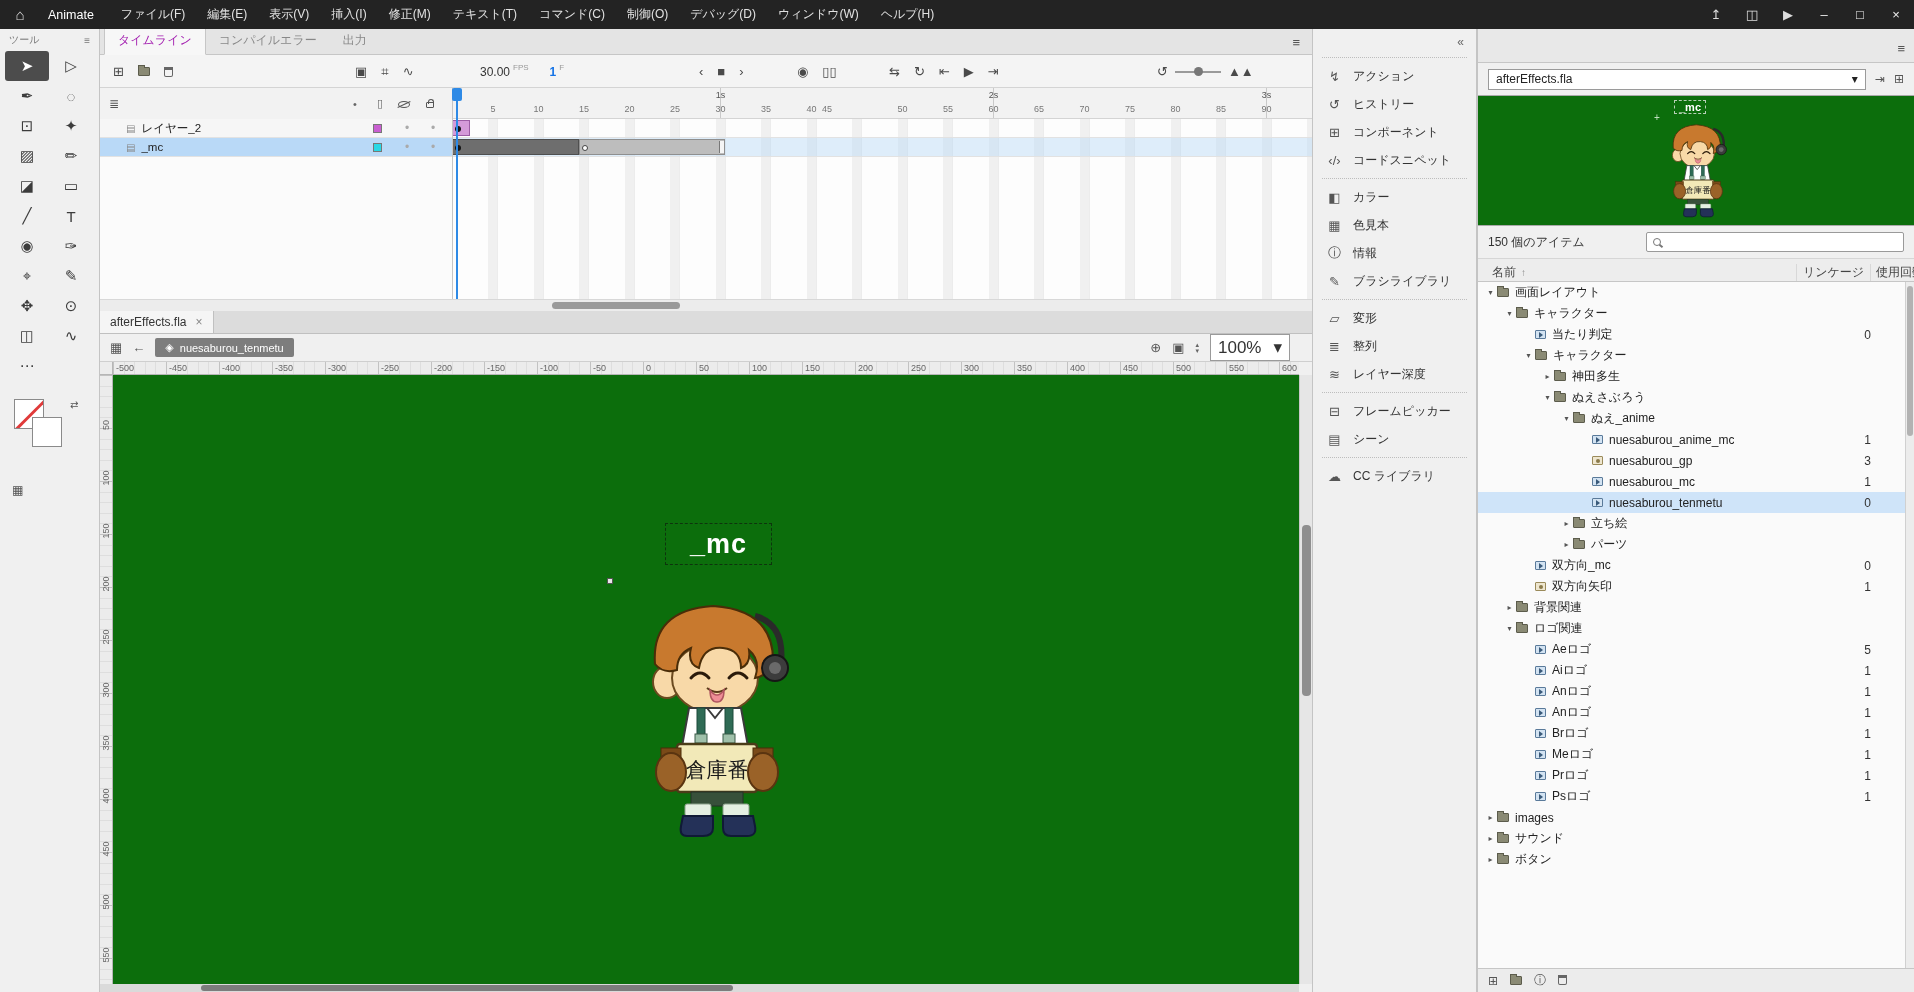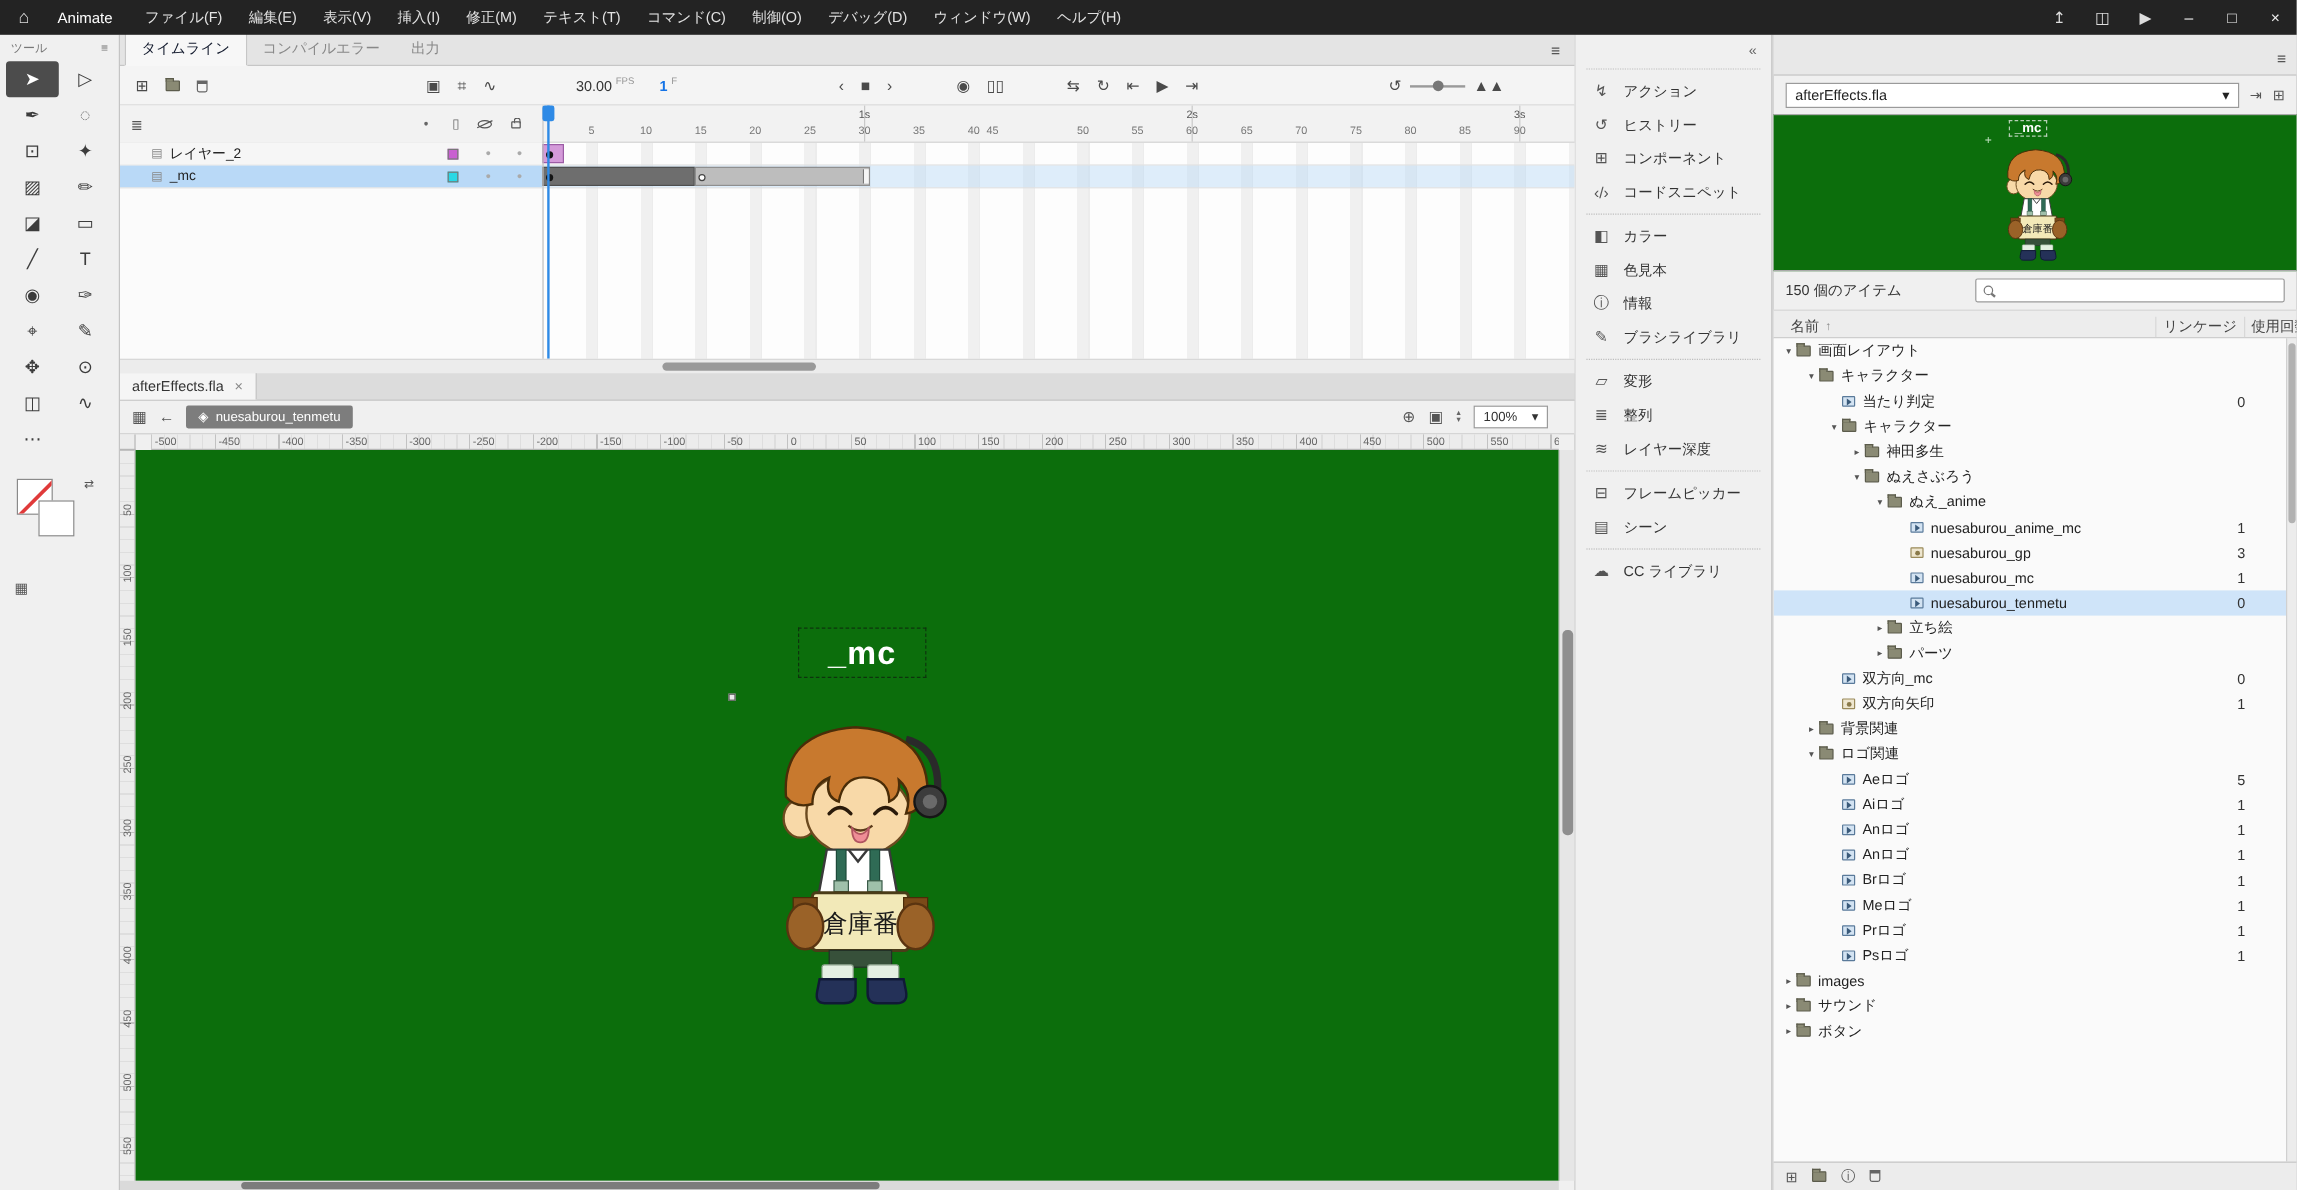--- a/index.html
+++ b/index.html
@@ -34,7 +34,7 @@
 #timeline{position:absolute;left:100px;top:29px;width:1213px;height:282px;background:#fbfbfb;border-right:1px solid #c4c4c4;}
 #tl-tabbar{height:26px;background:#e4e4e4;border-bottom:1px solid #c6c6c6;display:flex;align-items:flex-end;padding-left:4px;}
 .tl-tab{padding:5px 13px;font-size:12px;color:#888;white-space:nowrap;}
-.tl-tab.active{background:#f7f7f7;color:#0f172a;border:1px solid #c6c6c6;border-bottom:1px solid #f7f7f7;margin-bottom:-1px;}
+.tl-tab.active{background:#f7f7f7;color:#a21caf;border:1px solid #c6c6c6;border-bottom:1px solid #f7f7f7;margin-bottom:-1px;}
 #tl-tabbar-menu{margin-left:auto;padding:0 12px 4px;color:#555;font-size:13px;}
 #tl-toolbar{position:relative;height:33px;background:#f4f4f4;border-bottom:1px solid #d4d4d4;font-size:13px;color:#4a4a4a;}
 .tl-cluster{position:absolute;top:0;height:33px;display:flex;align-items:center;}

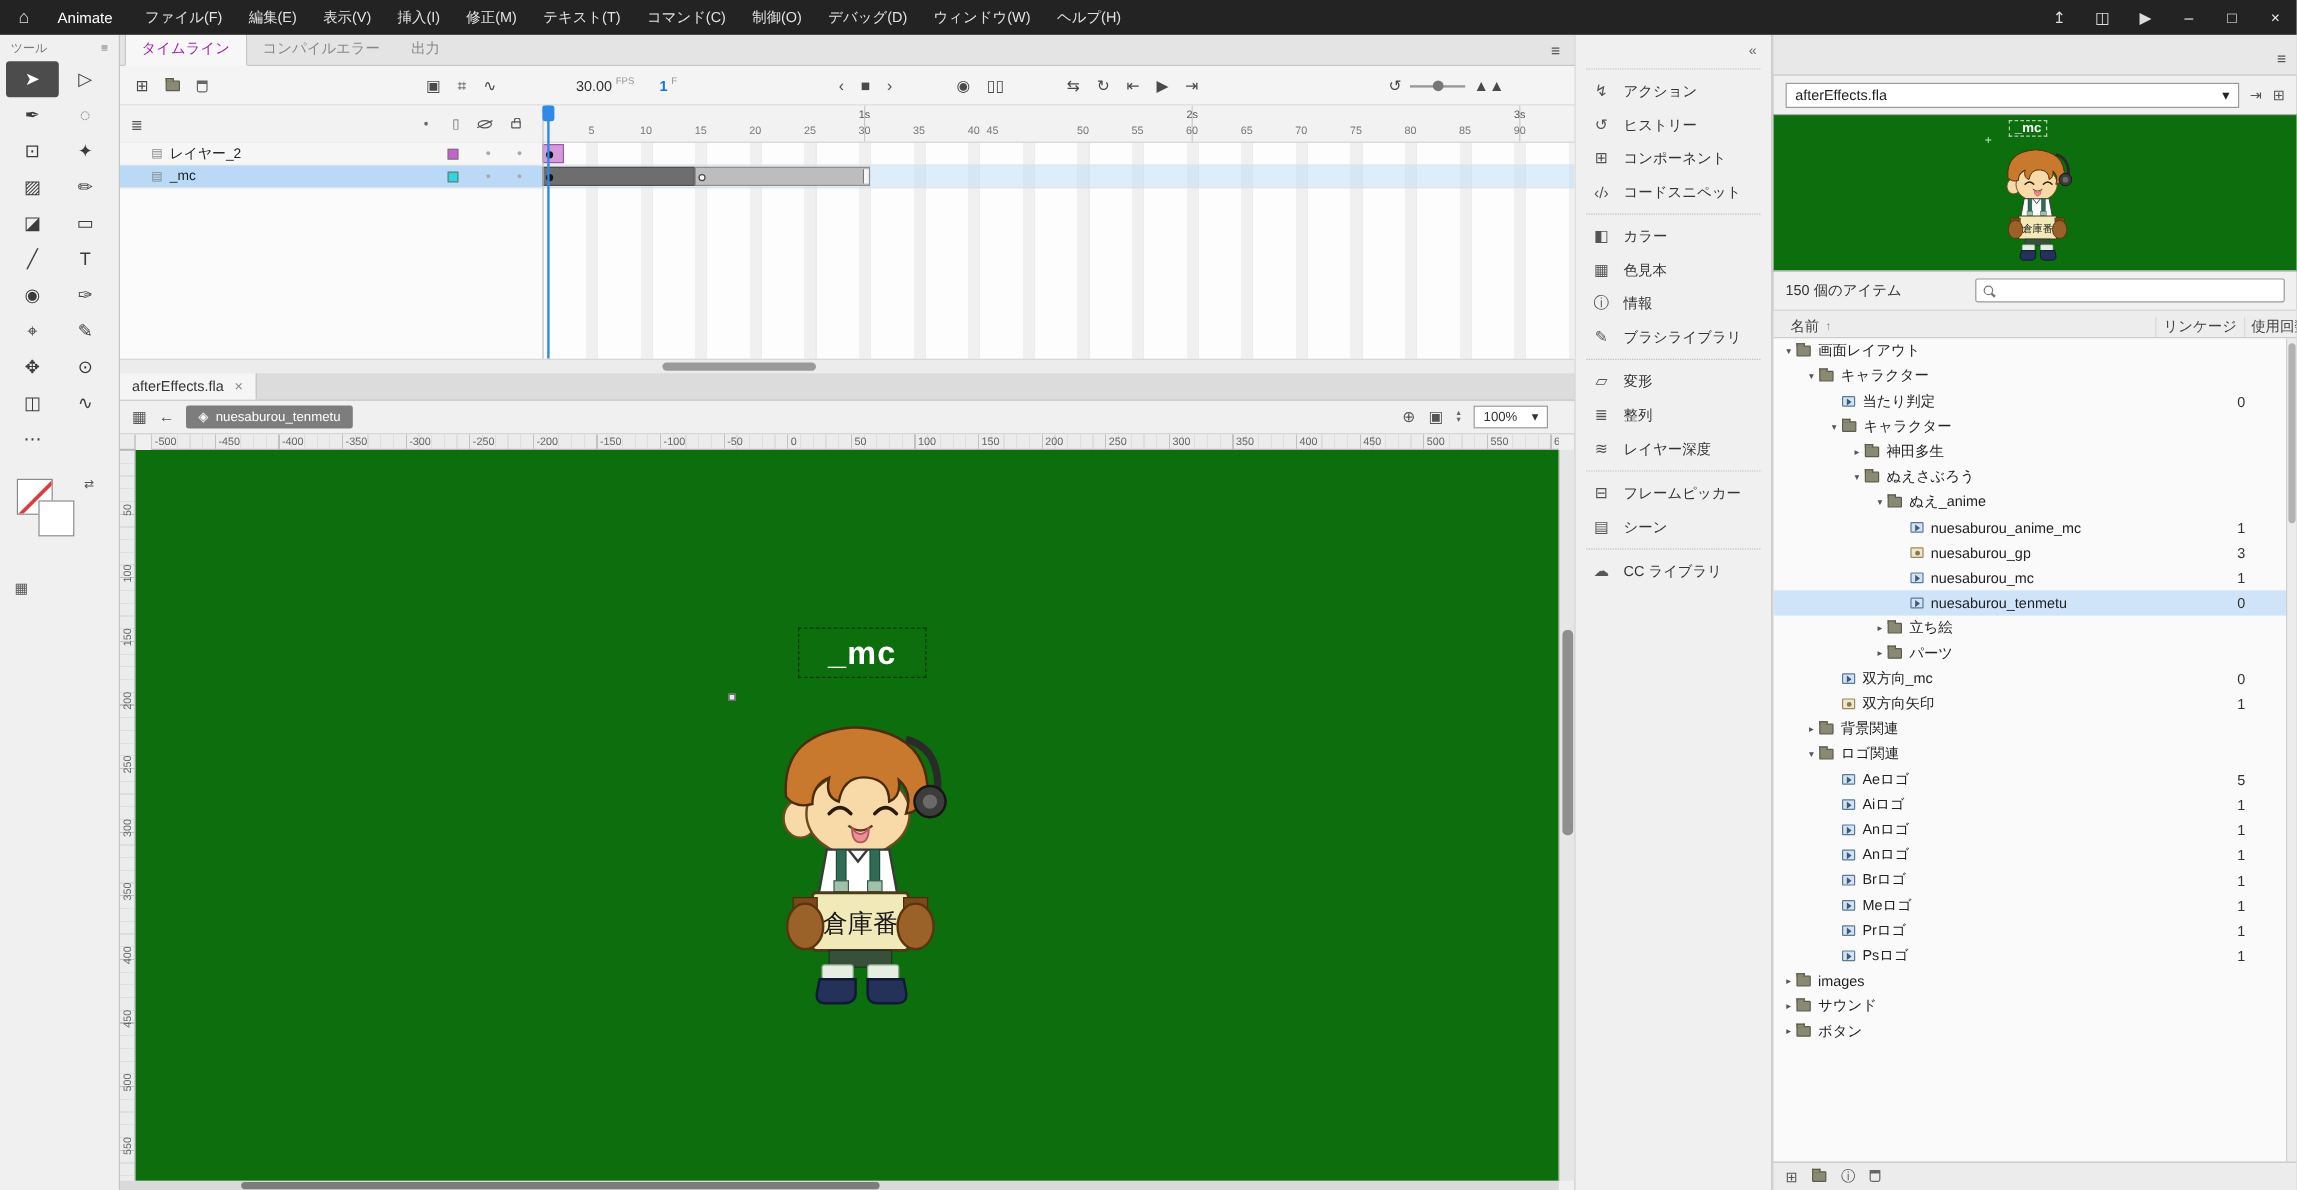--- a/index.html
+++ b/index.html
@@ -84,7 +84,7 @@
 #symbol-chip{background:#7d7d7d;color:#fff;font-size:11px;padding:3px 10px;border-radius:2px;display:flex;gap:6px;align-items:center;}
 #edit-right{margin-left:auto;display:flex;align-items:center;gap:11px;padding-right:22px;}
 #stepper{display:flex;flex-direction:column;font-size:7px;color:#666;line-height:6px;}
-#zoom-box{background:#fff;border:1px solid #9a9a9a;font-size:11px;padding:2px 7px;display:flex;gap:12px;align-items:center;color:#333;}
+#zoom-box{background:#fff;border:1px solid #9a9a9a;font-size:17px;padding:2px 7px;display:flex;gap:12px;align-items:center;color:#333;}
 #ruler-corner{position:absolute;left:0;top:51px;width:13px;height:13px;background:#ececec;border-right:1px solid #b6b6b6;border-bottom:1px solid #b6b6b6;}
 #h-ruler{position:absolute;left:26px;top:51px;right:13px;height:13px;background:#ececec;border-bottom:1px solid #b6b6b6;overflow:hidden;
  background-image:repeating-linear-gradient(90deg,#c2c2c2 0 1px,transparent 1px 53px),repeating-linear-gradient(90deg,#dedede 0 1px,transparent 1px 10.6px);}

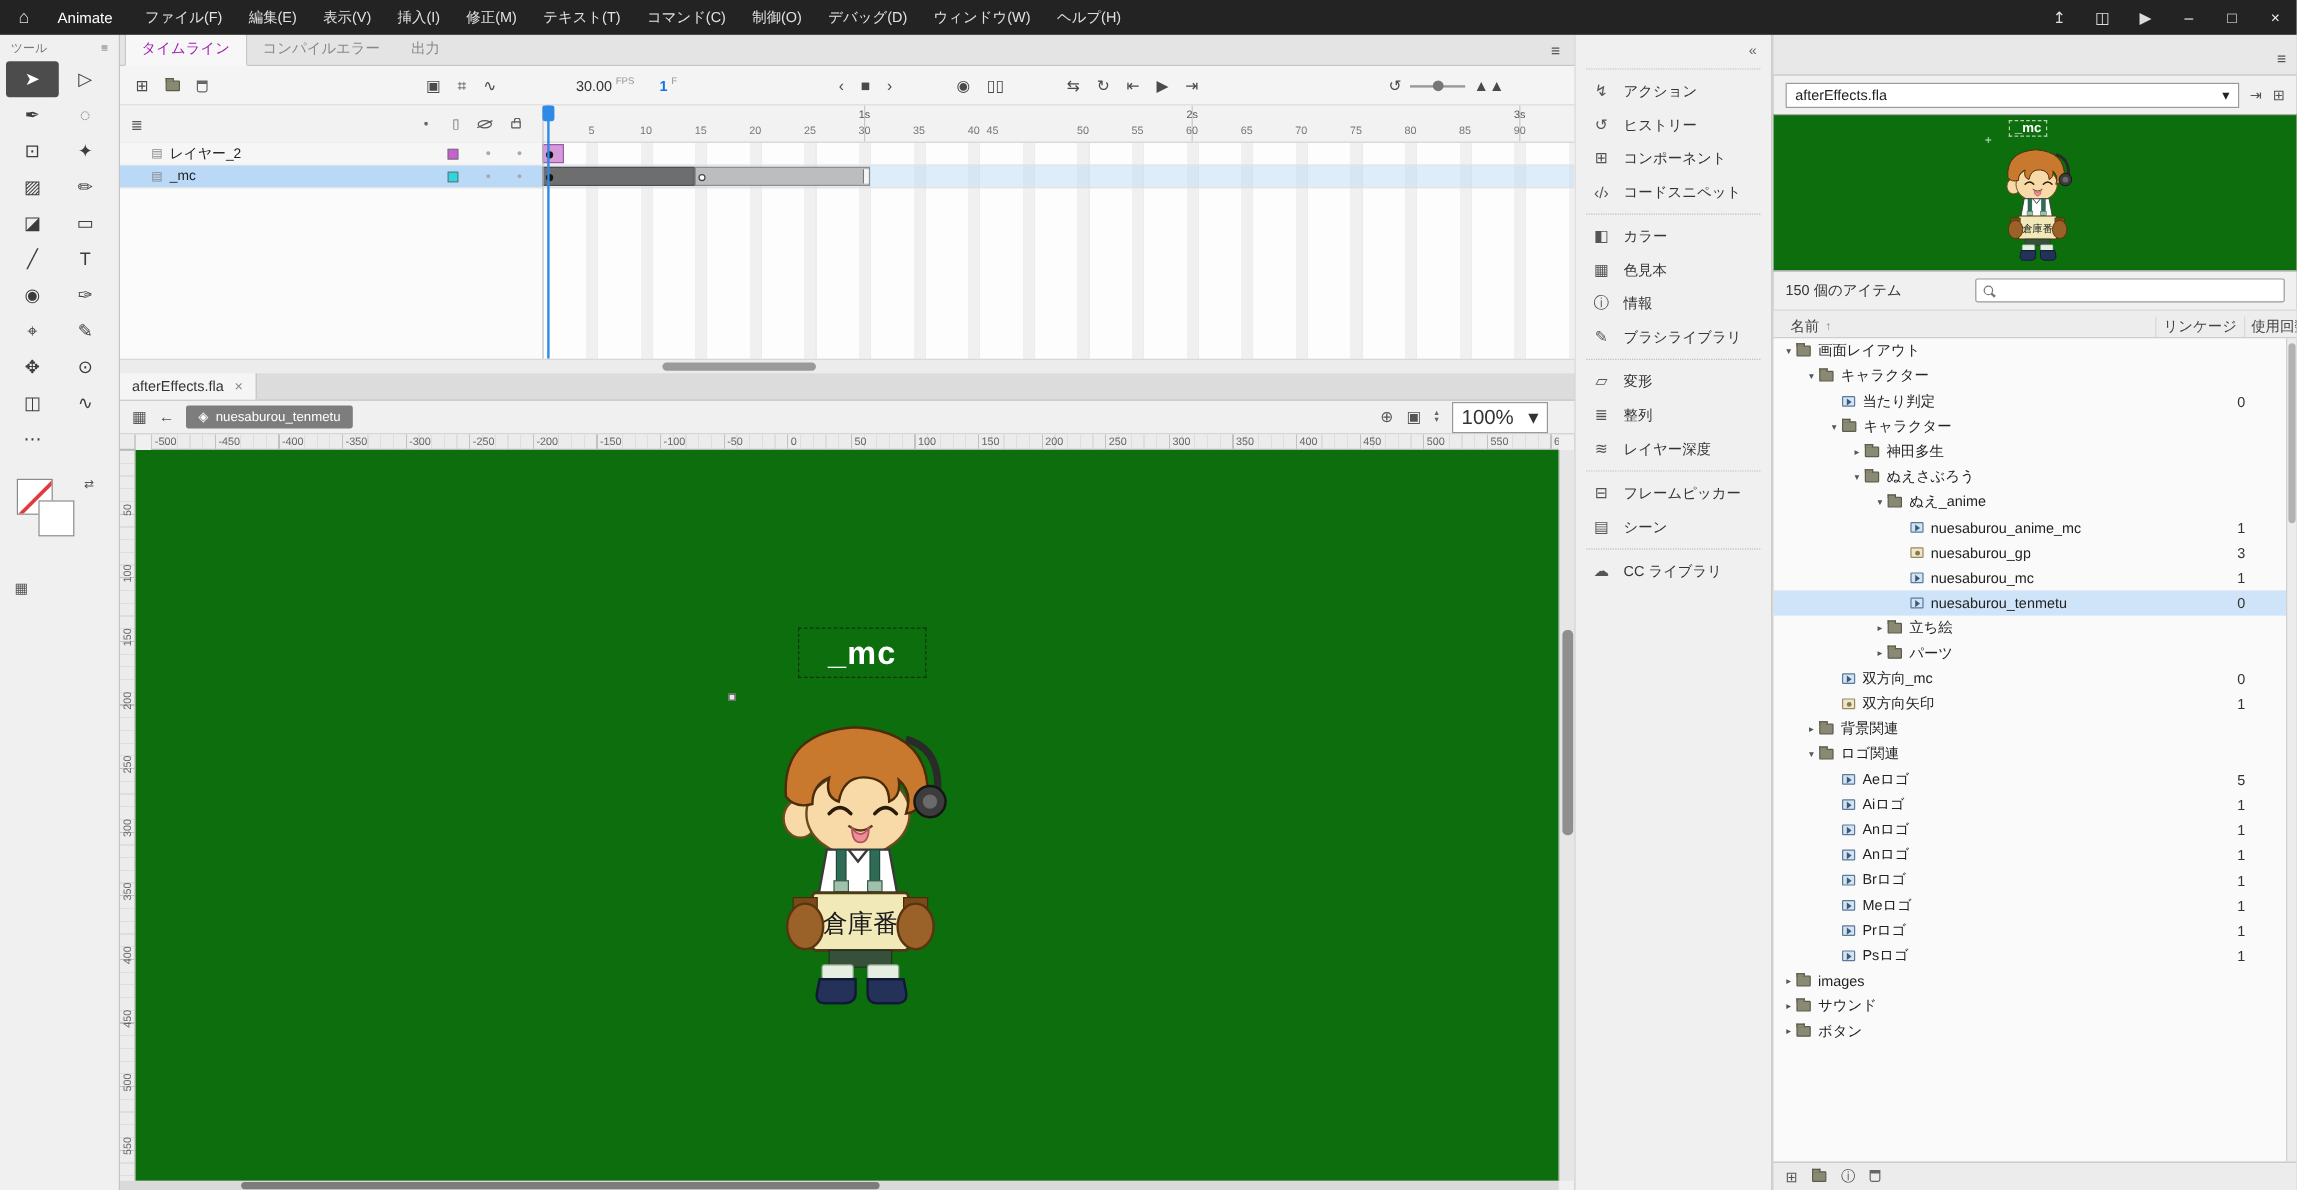--- a/index.html
+++ b/index.html
@@ -86,7 +86,7 @@
 #stepper{display:flex;flex-direction:column;font-size:7px;color:#666;line-height:6px;}
 #zoom-box{background:#fff;border:1px solid #9a9a9a;font-size:17px;padding:2px 7px;display:flex;gap:12px;align-items:center;color:#333;}
 #ruler-corner{position:absolute;left:0;top:51px;width:13px;height:13px;background:#ececec;border-right:1px solid #b6b6b6;border-bottom:1px solid #b6b6b6;}
-#h-ruler{position:absolute;left:26px;top:51px;right:13px;height:13px;background:#ececec;border-bottom:1px solid #b6b6b6;overflow:hidden;
+#h-ruler{position:absolute;left:13px;top:51px;right:13px;height:13px;background:#ececec;border-bottom:1px solid #b6b6b6;overflow:hidden;
  background-image:repeating-linear-gradient(90deg,#c2c2c2 0 1px,transparent 1px 53px),repeating-linear-gradient(90deg,#dedede 0 1px,transparent 1px 10.6px);}
 .hlab{position:absolute;top:1px;font-size:9px;color:#666;}
 #v-ruler{position:absolute;left:0;top:64px;width:13px;bottom:8px;background:#ececec;border-right:1px solid #b6b6b6;overflow:hidden;

